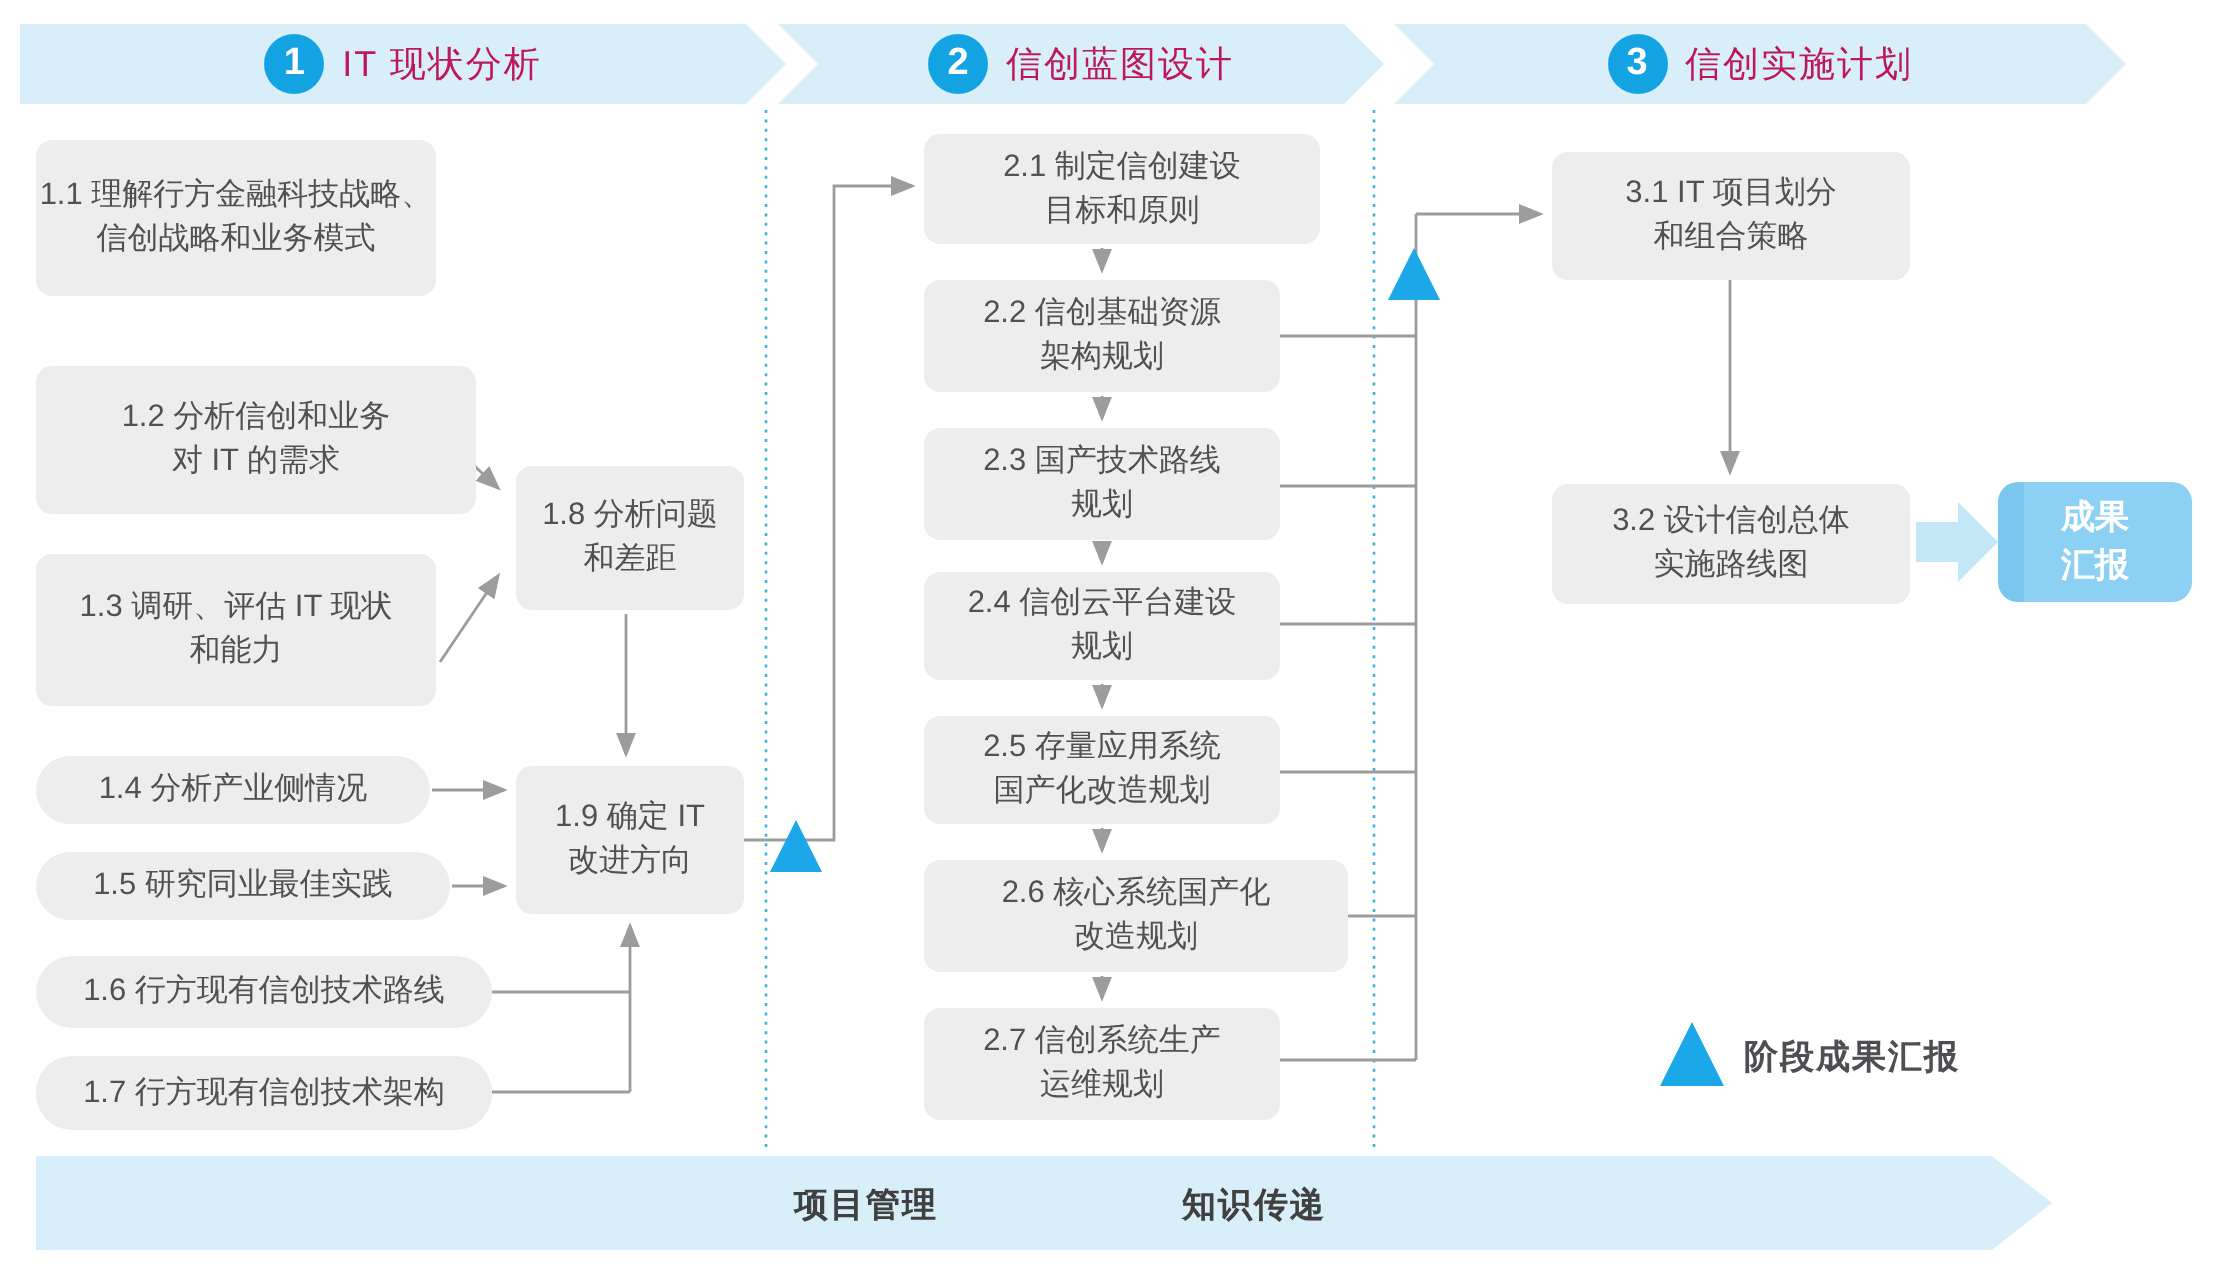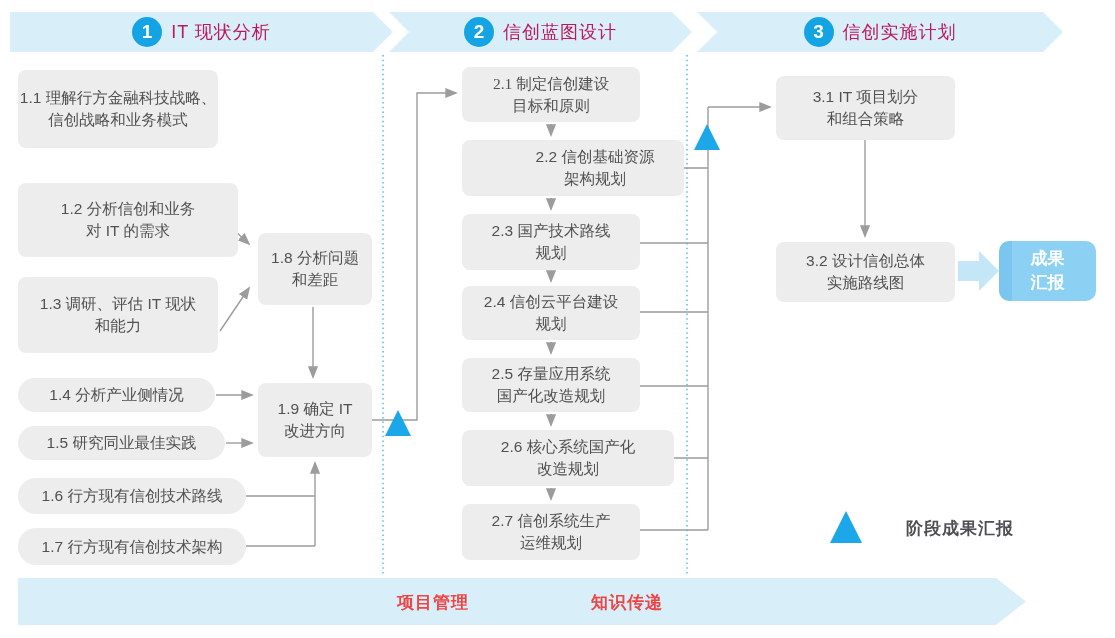--- a/index.html
+++ b/index.html
@@ -114,7 +114,7 @@
   <div class="box" style="left:258px;top:383px;width:114px;height:74px;">1.9 确定 IT
 改进方向</div>
 
-  <div class="box" style="left:462px;top:67px;width:178px;height:55px;font-family:Liberation Serif, serif;">2.1 制定信创建设
+  <div class="box" style="left:462px;top:67px;width:198px;height:55px;">2.1 制定信创建设
 目标和原则</div>
   <div class="box" style="left:462px;top:140px;width:178px;height:56px;padding-left:44px;">2.2 信创基础资源
 架构规划</div>

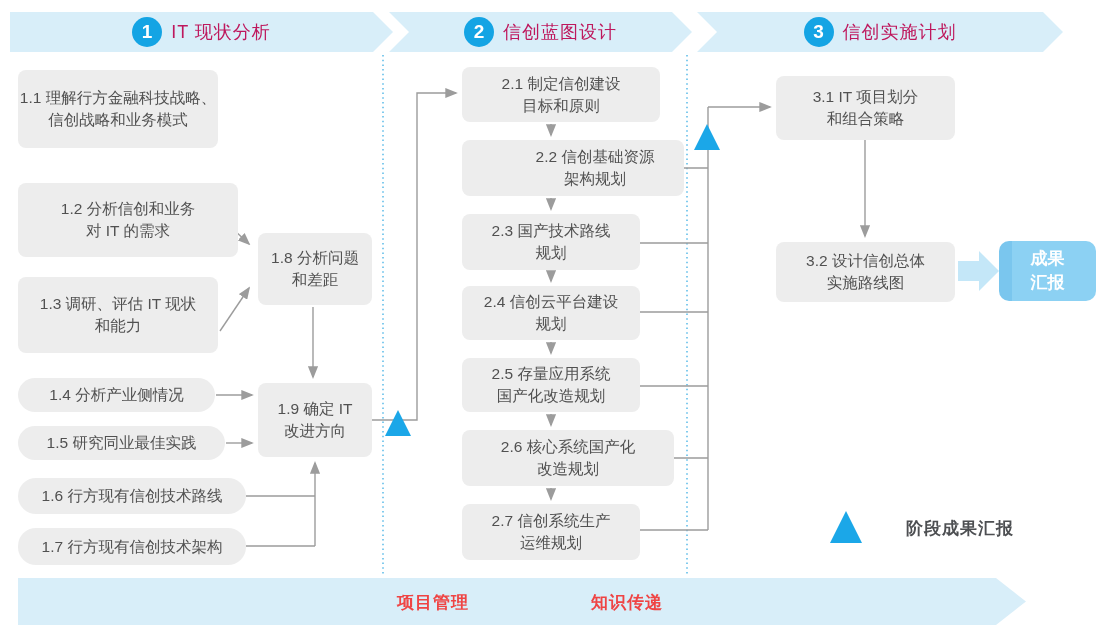--- a/index.html
+++ b/index.html
@@ -116,7 +116,7 @@
 
   <div class="box" style="left:462px;top:67px;width:198px;height:55px;">2.1 制定信创建设
 目标和原则</div>
-  <div class="box" style="left:462px;top:140px;width:178px;height:56px;padding-left:44px;">2.2 信创基础资源
+  <div class="box" style="left:462px;top:140px;width:178px;height:56px;">2.2 信创基础资源
 架构规划</div>
   <div class="box" style="left:462px;top:214px;width:178px;height:56px;">2.3 国产技术路线
 规划</div>

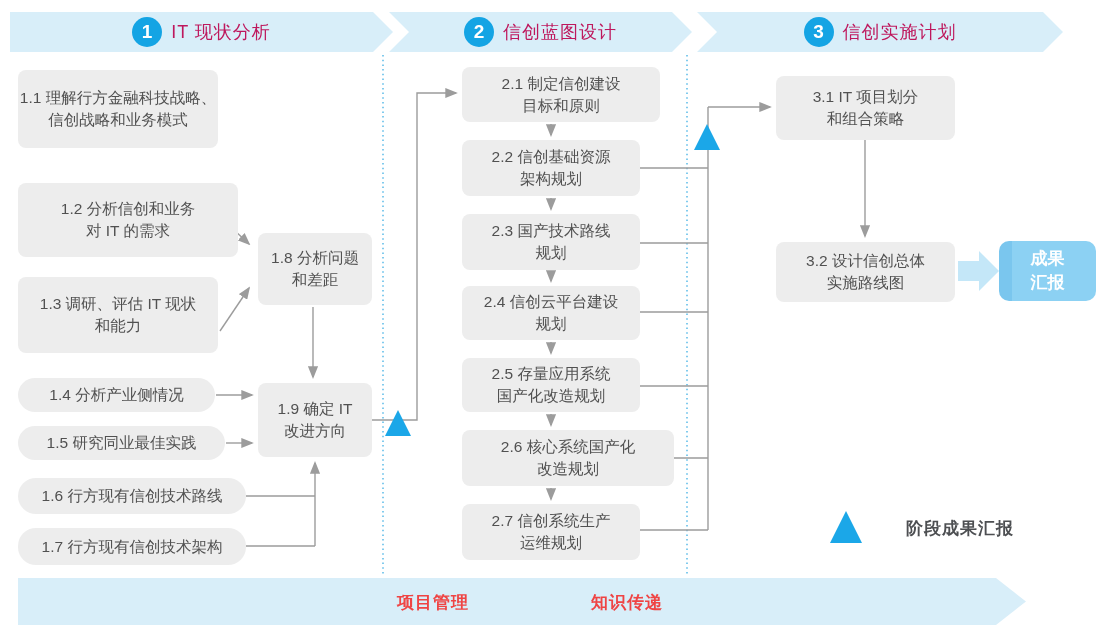--- a/index.html
+++ b/index.html
@@ -35,7 +35,7 @@
     clip-path:polygon(0 0,978px 0,1008px 23.5px,978px 47px,0 47px);
   }
   .footer-label{position:absolute;top:591px;color:#ef4444;font-weight:bold;font-size:17px;letter-spacing:1px;z-index:2;}
-  .legend-label{position:absolute;left:872px;top:517px;color:#4D4F52;font-weight:bold;font-size:17px;letter-spacing:1px;z-index:2;margin-left:34px;}
+  .legend-label{position:absolute;left:872px;top:517px;color:#4D4F52;font-weight:bold;font-size:17px;letter-spacing:1px;z-index:2;}
 </style>
 </head>
 <body>

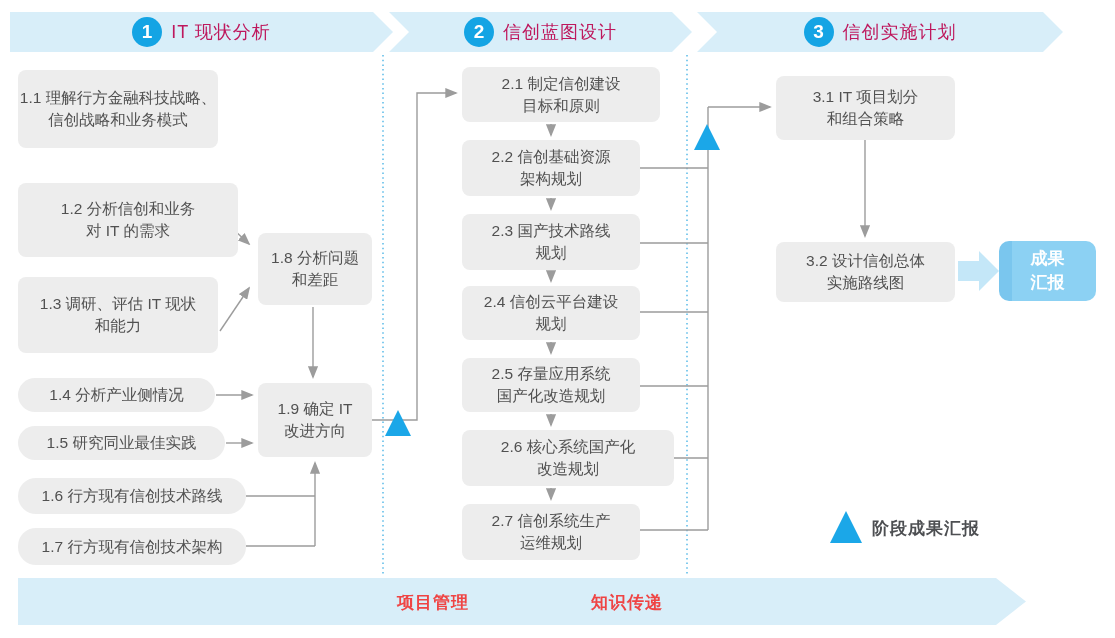--- a/index.html
+++ b/index.html
@@ -34,7 +34,7 @@
     position:absolute;left:18px;top:578px;width:1008px;height:47px;background:#D8EEF9;
     clip-path:polygon(0 0,978px 0,1008px 23.5px,978px 47px,0 47px);
   }
-  .footer-label{position:absolute;top:591px;color:#ef4444;font-weight:bold;font-size:17px;letter-spacing:1px;z-index:2;}
+  .footer-label{position:absolute;top:591px;color:#404040;font-weight:bold;font-size:17px;letter-spacing:1px;z-index:2;}
   .legend-label{position:absolute;left:872px;top:517px;color:#4D4F52;font-weight:bold;font-size:17px;letter-spacing:1px;z-index:2;}
 </style>
 </head>

